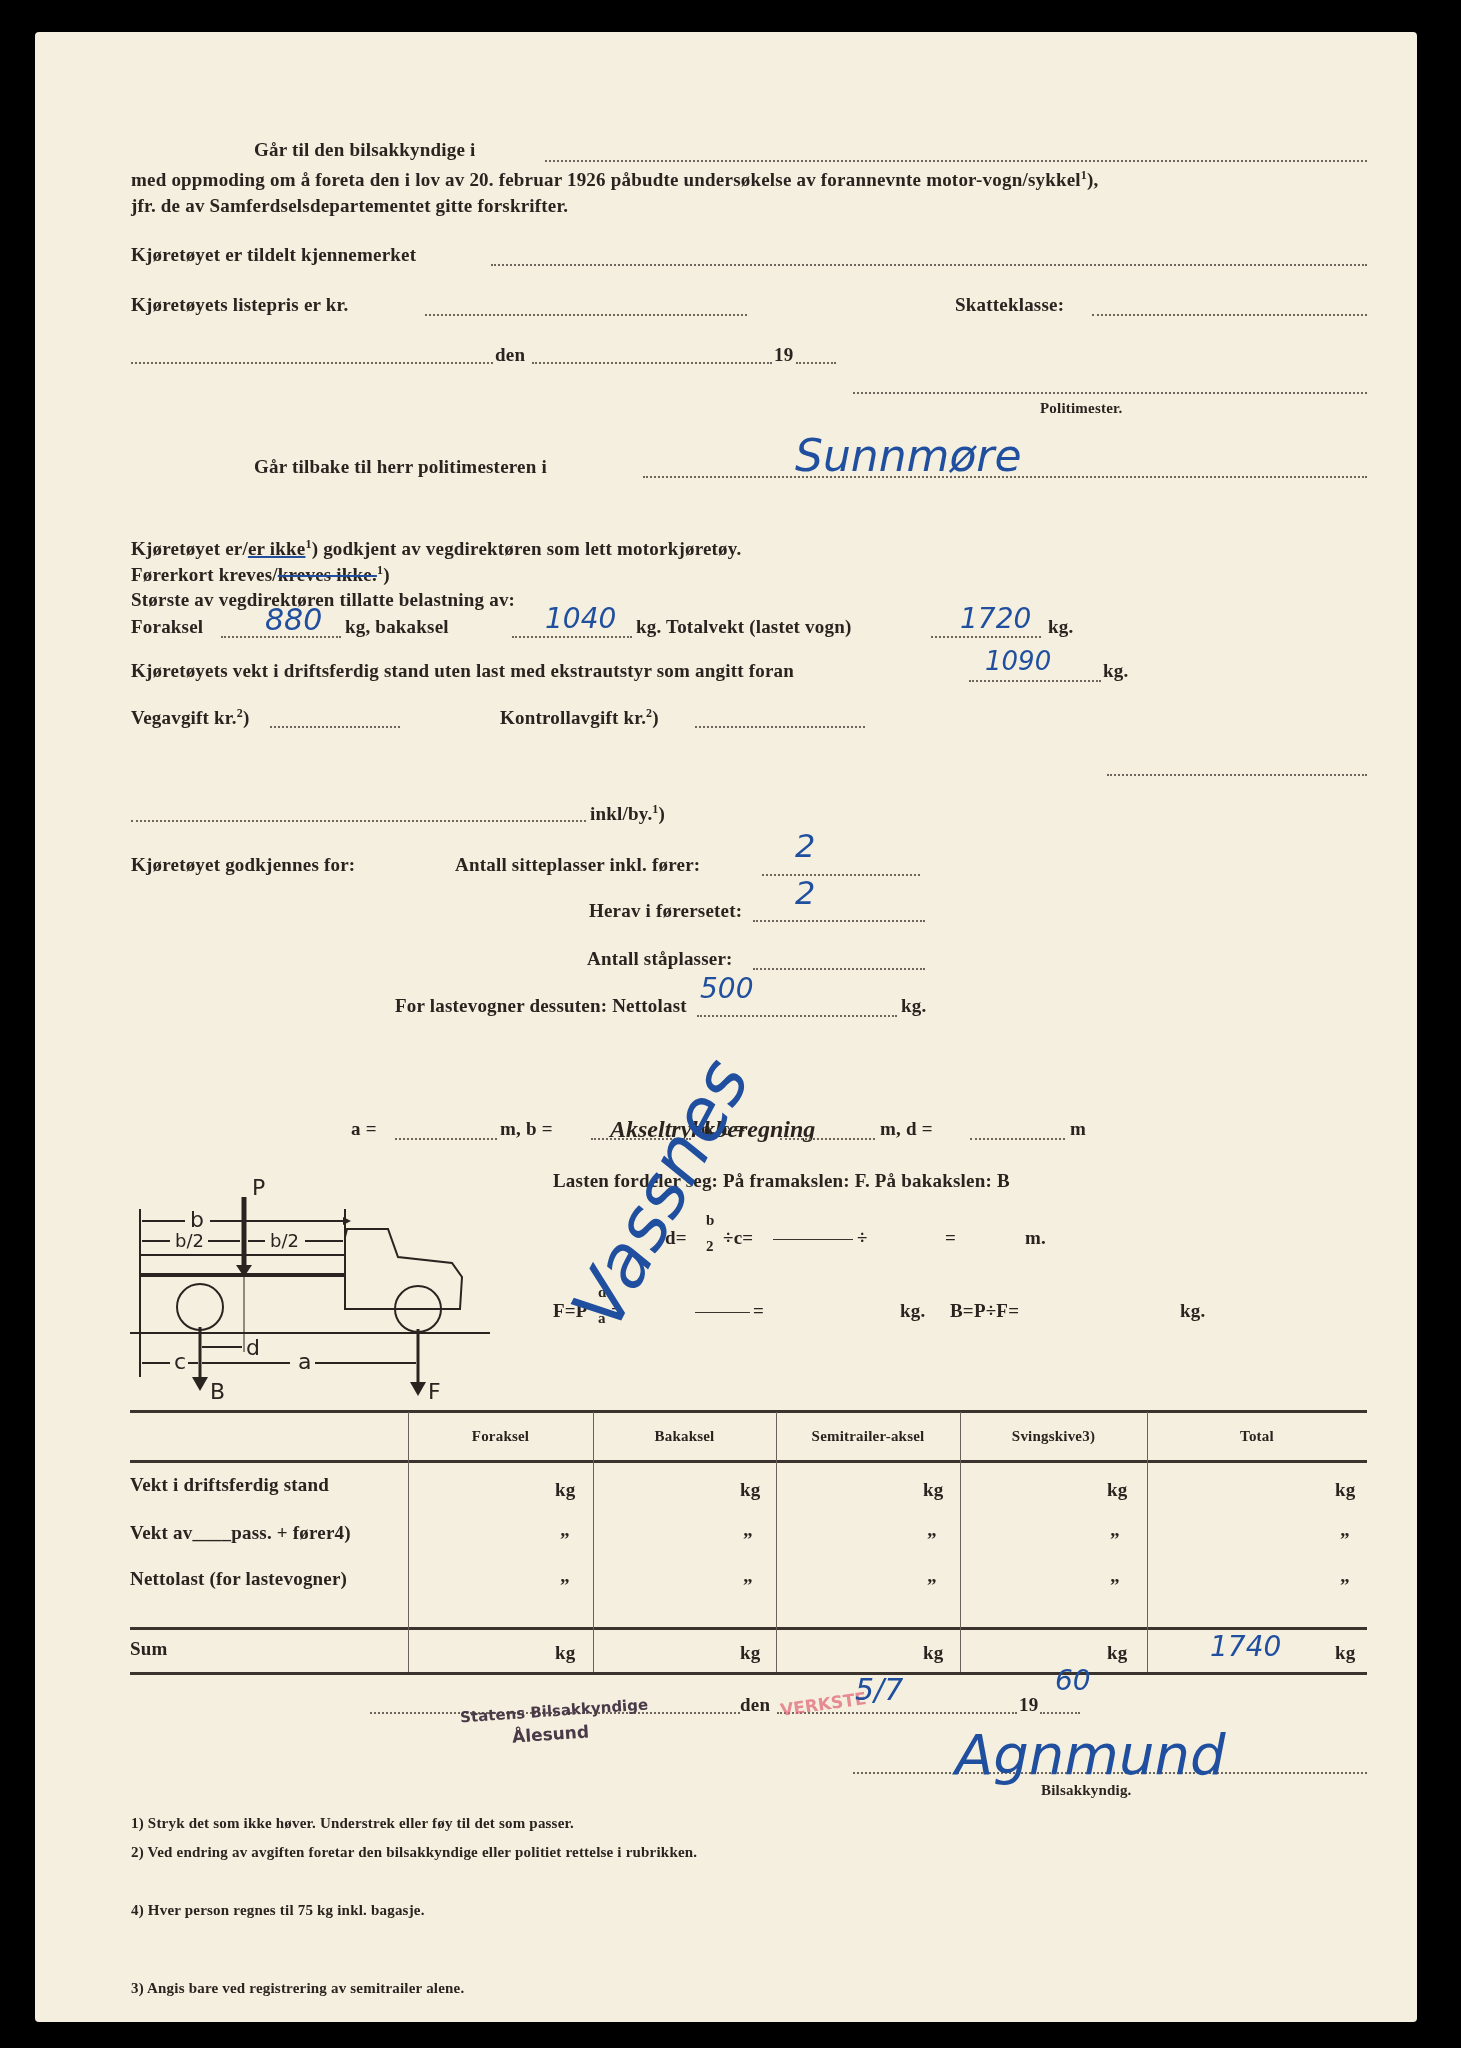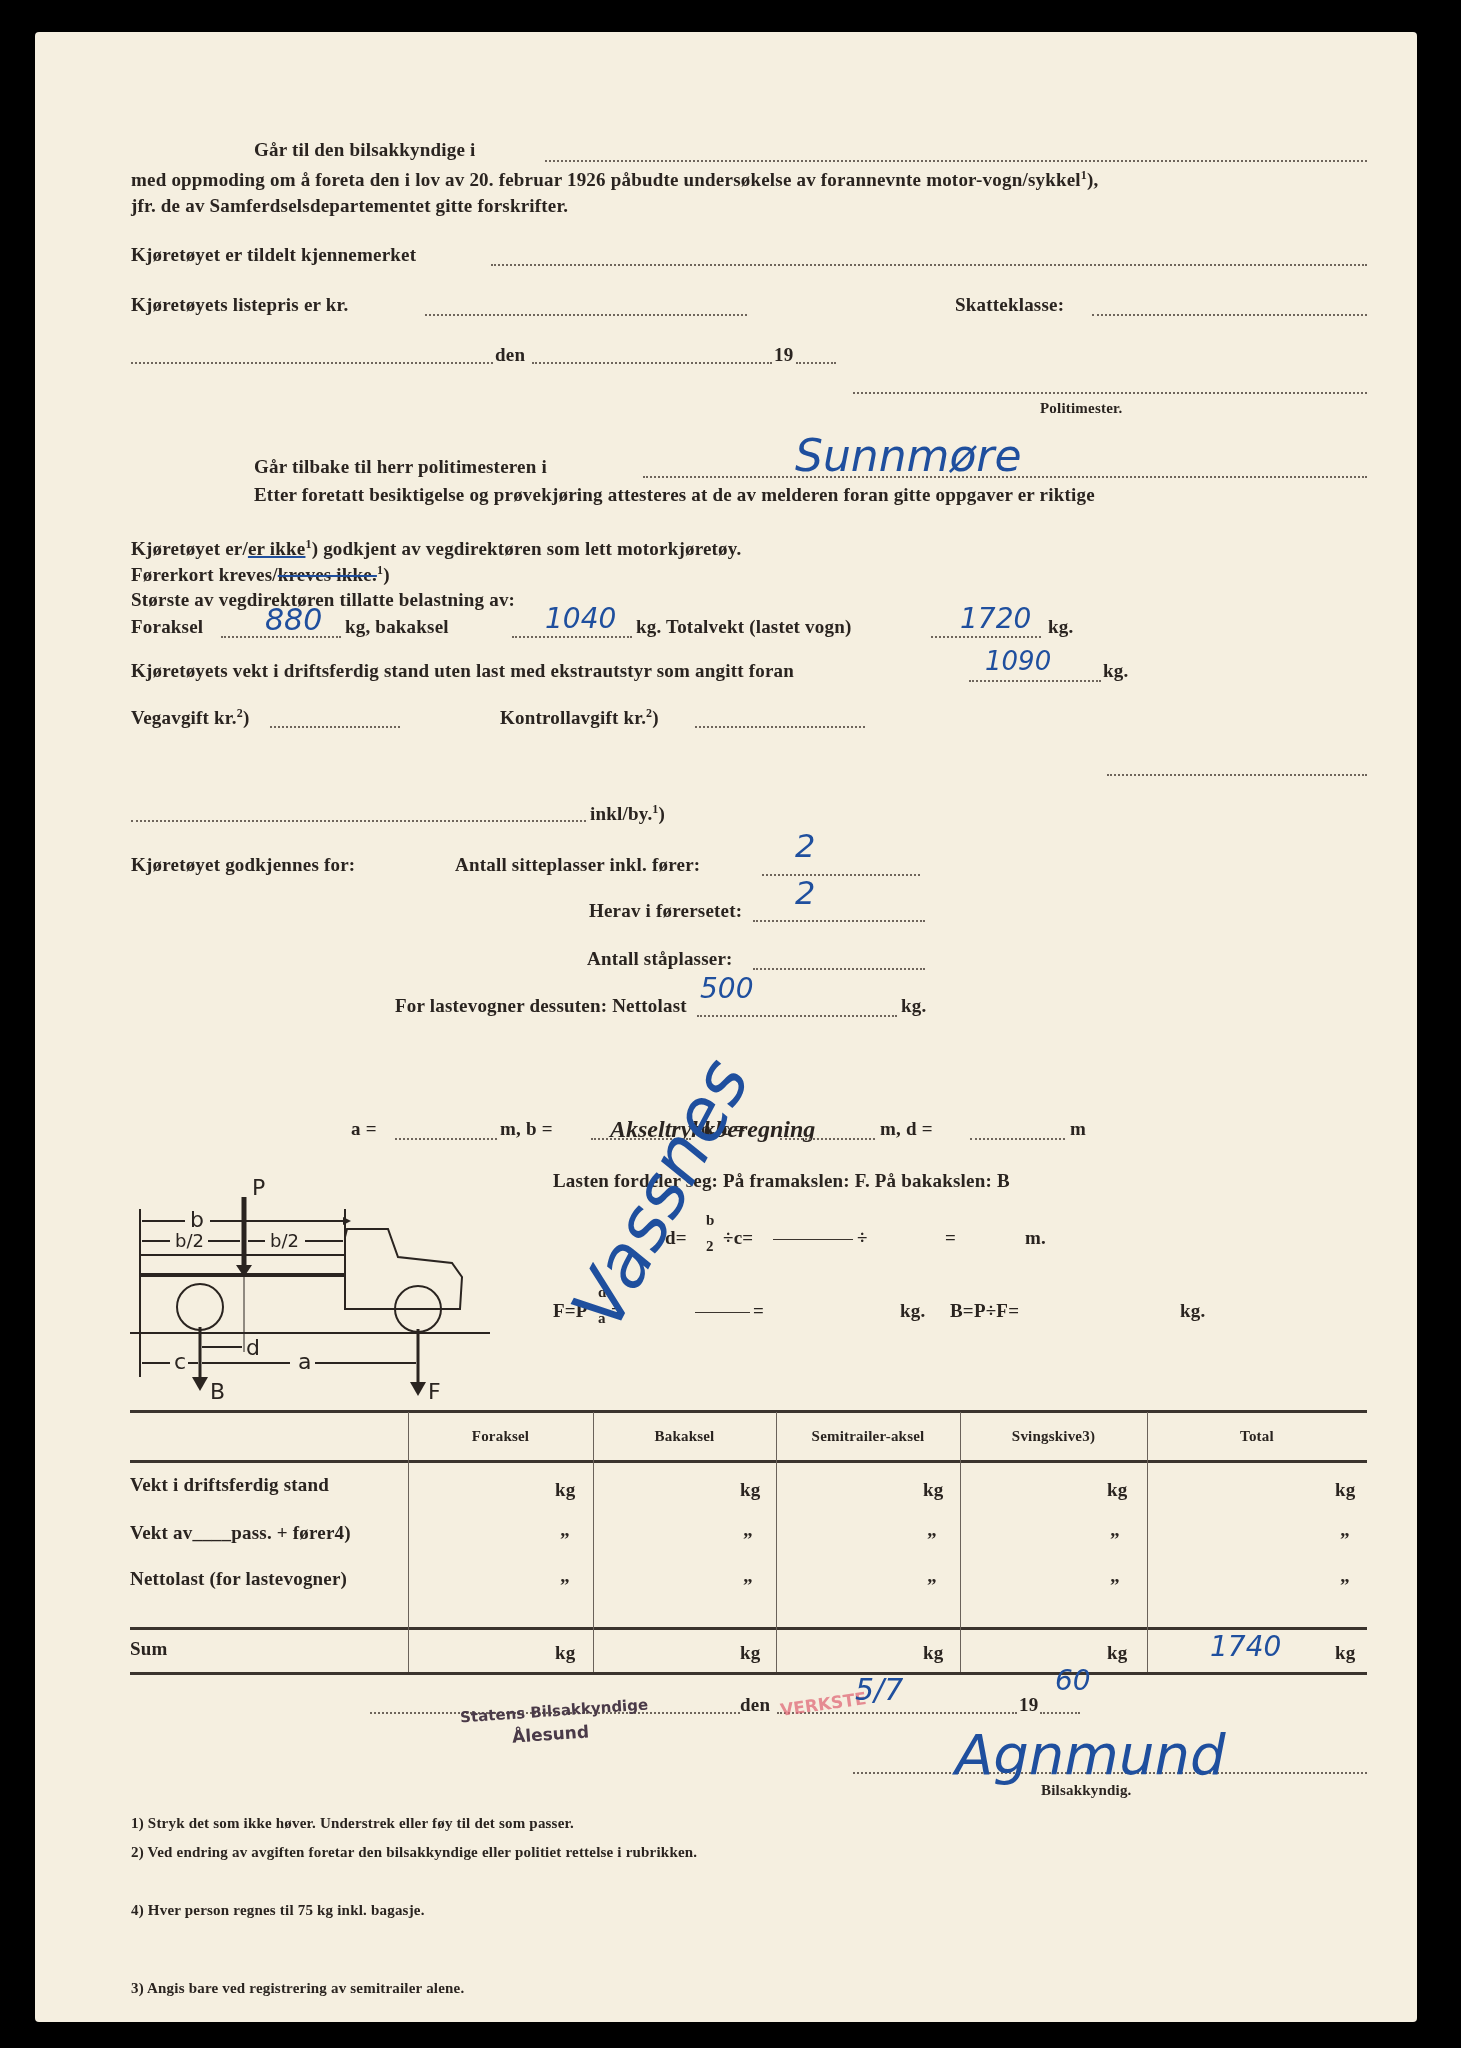--- a/index.html
+++ b/index.html
@@ -50,7 +50,6 @@
   <div class="dots" style="left:608px;top:444px;width:724px;"></div>
   <div class="hw" style="left:760px;top:398px;font-size:44px;">Sunnmøre</div>
 
-  <div class="t" style="left:219px;top:452px;">Etter foretatt besiktigelse og prøvekjøring attesteres at de av melderen foran gitte oppgaver er riktige</div>
 
   <div class="t" style="left:96px;top:505px;"><span>Kjøretøyet er/</span><span style="text-decoration:underline;text-decoration-color:#1f4f9e;text-decoration-thickness:2px;">er ikke</span><span class="sup">1</span><span>) godkjent av vegdirektøren som lett motorkjøretøy.</span></div>
 

